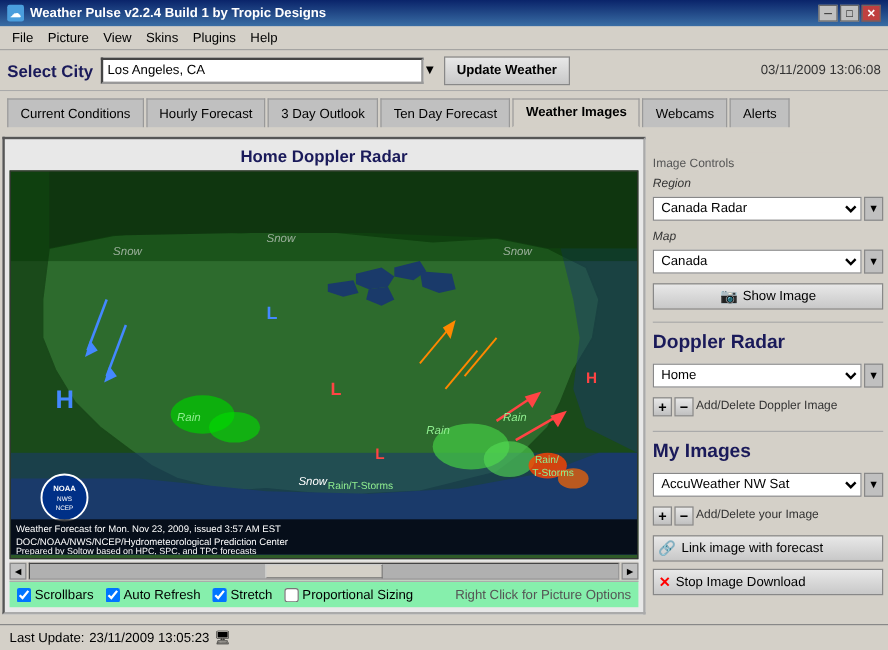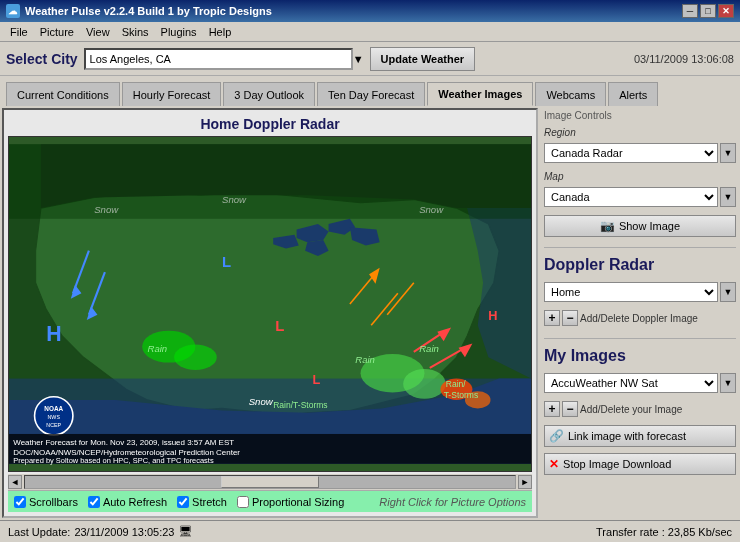--- a/index.html
+++ b/index.html
@@ -142,6 +142,7 @@
       display: flex;
       height: calc(542px - 22px - 20px - 34px - 30px - 22px);
       background: #d4d0c8;
+      align-items: center;
     }
 
     

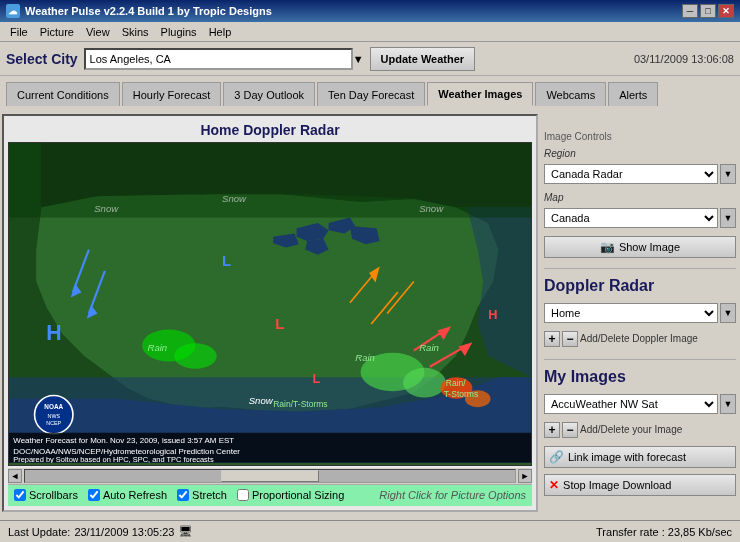--- a/index.html
+++ b/index.html
@@ -228,7 +228,6 @@
     input[type="checkbox"] { width: 12px; height: 12px; }
     #right-click-hint {
       margin-left: auto;
-      font-style: italic;
       color: #555;
     }
 

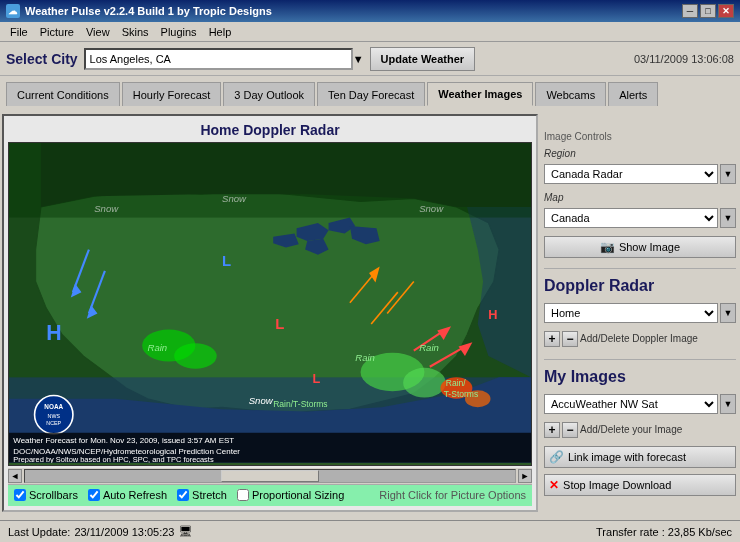--- a/index.html
+++ b/index.html
@@ -613,10 +613,6 @@
   <span>Last Update:</span>
   <span>23/11/2009 13:05:23</span>
   <span>🖥</span>
-  <span id="transfer-rate">
-    <span>Transfer rate :</span>
-    <span>23,85 Kb/sec</span>
-  </span>
 </div>
 
 </body></html>

